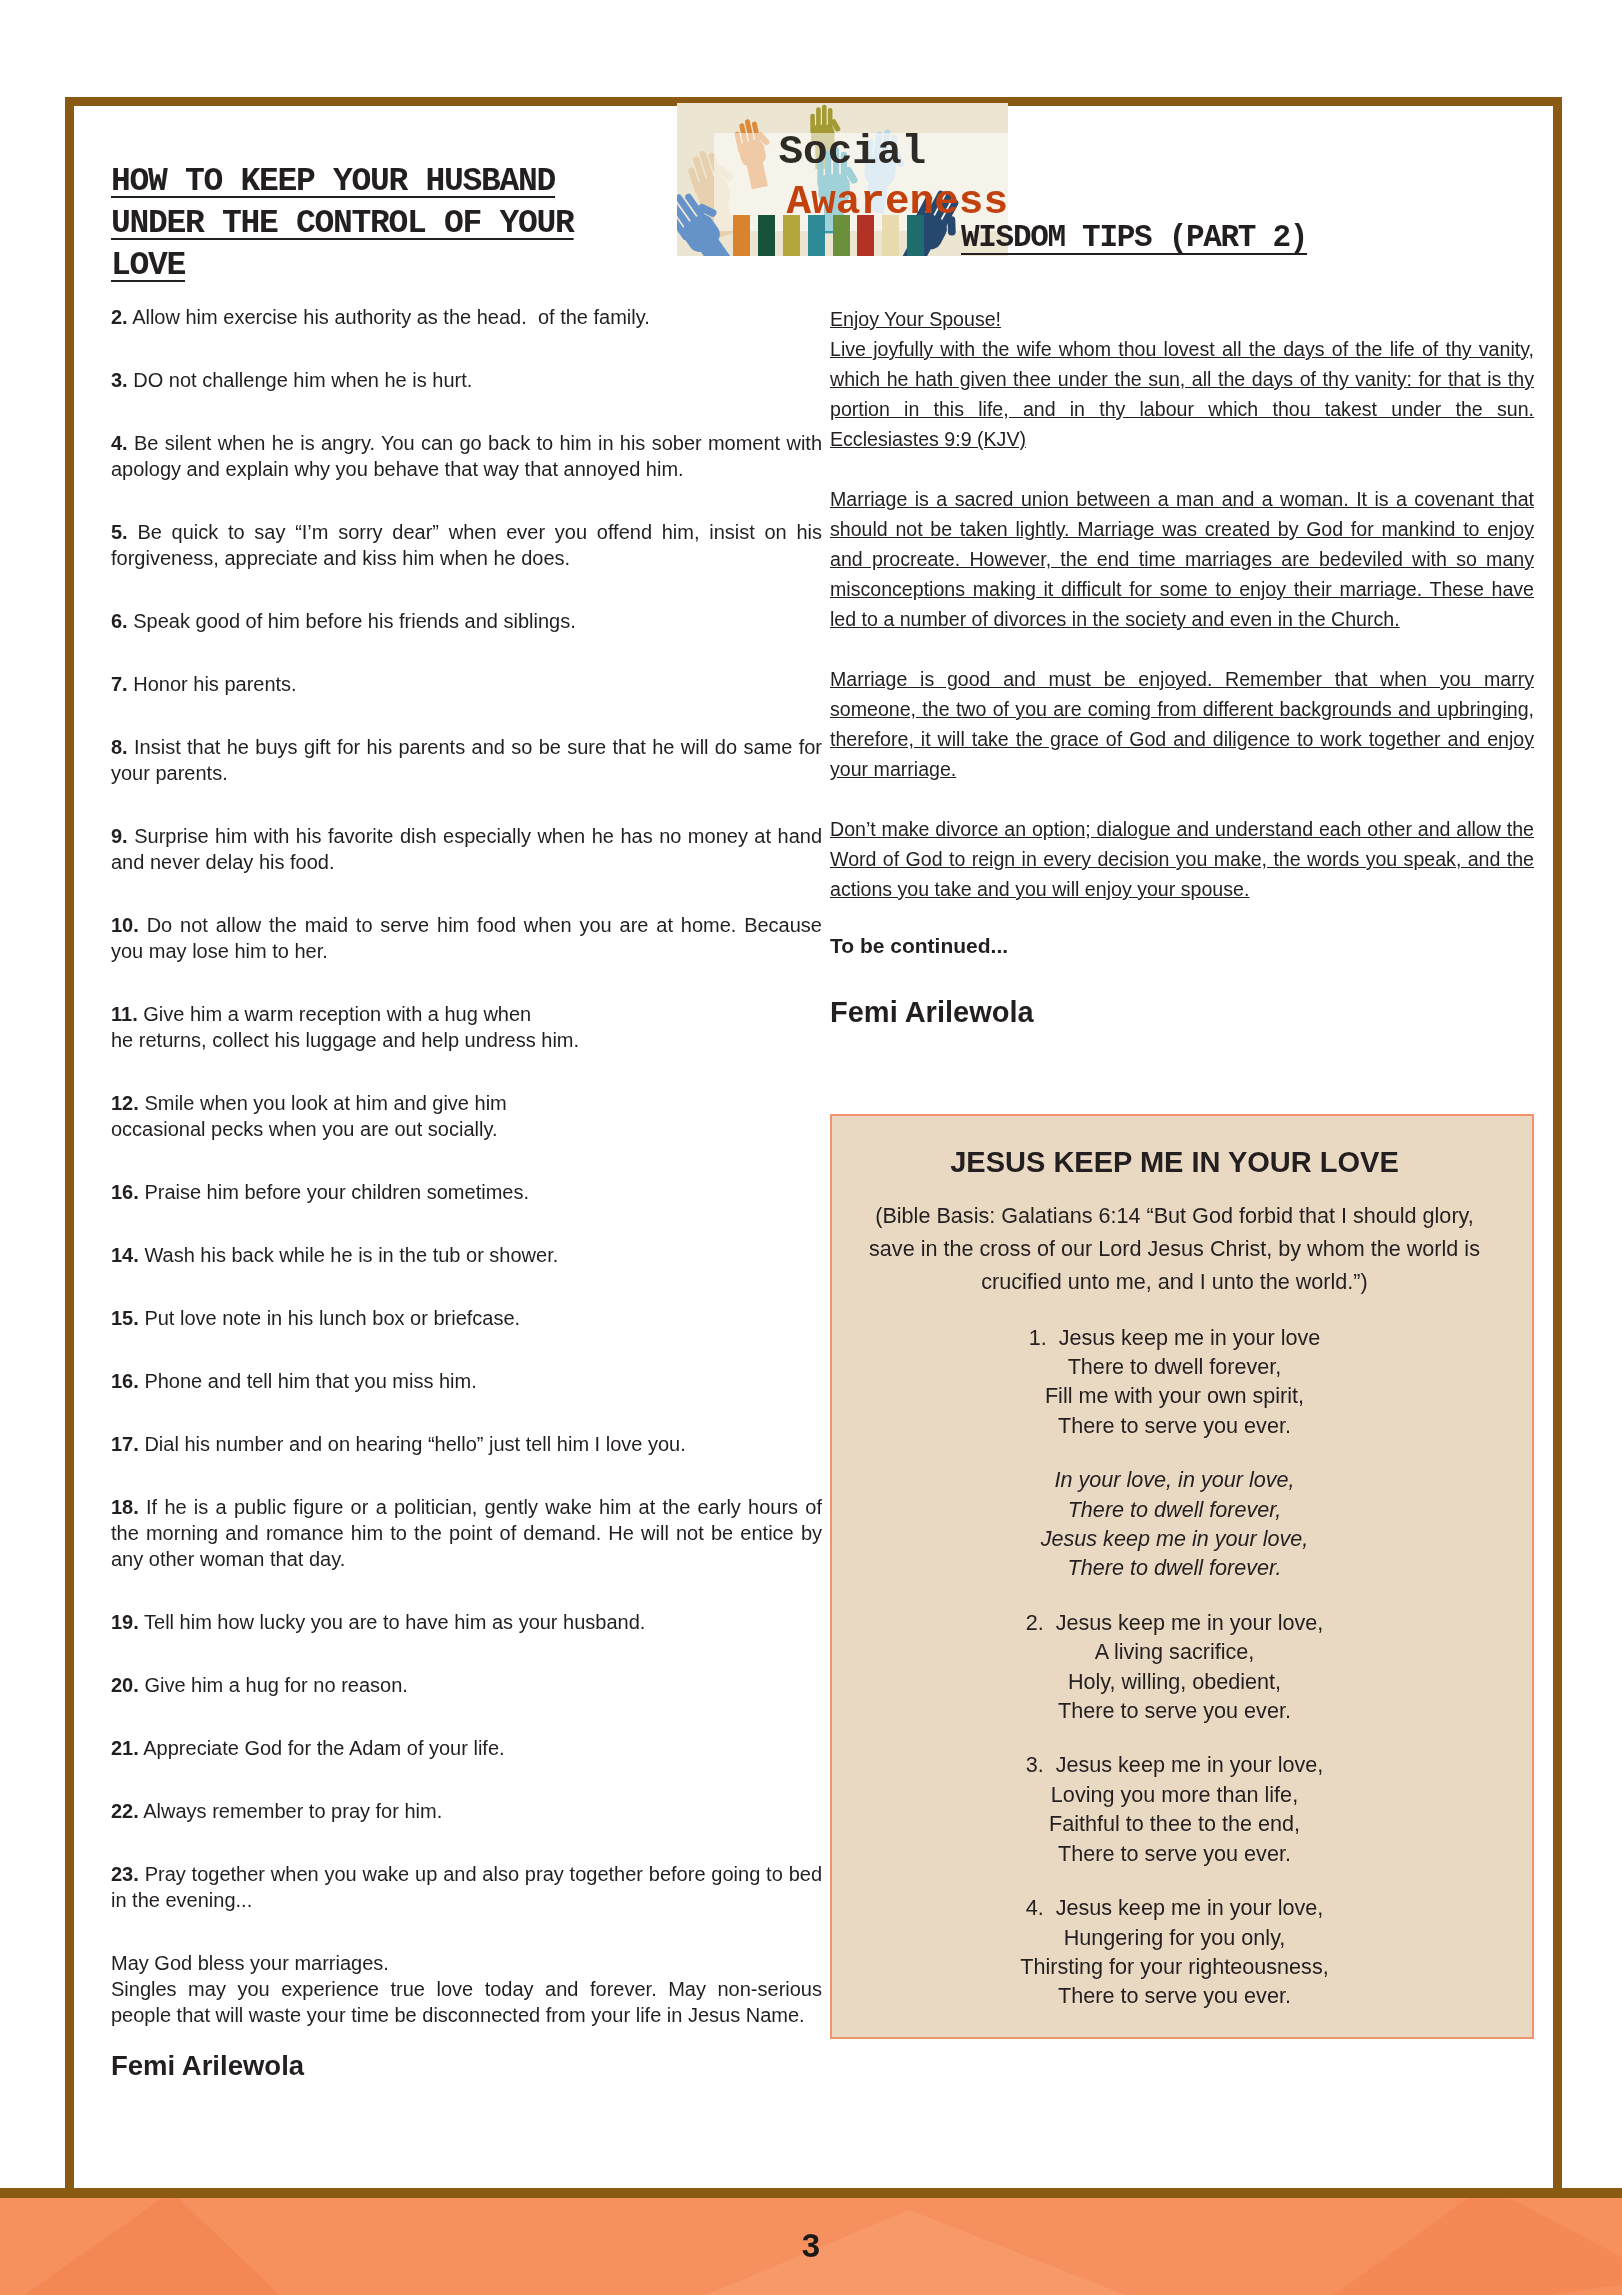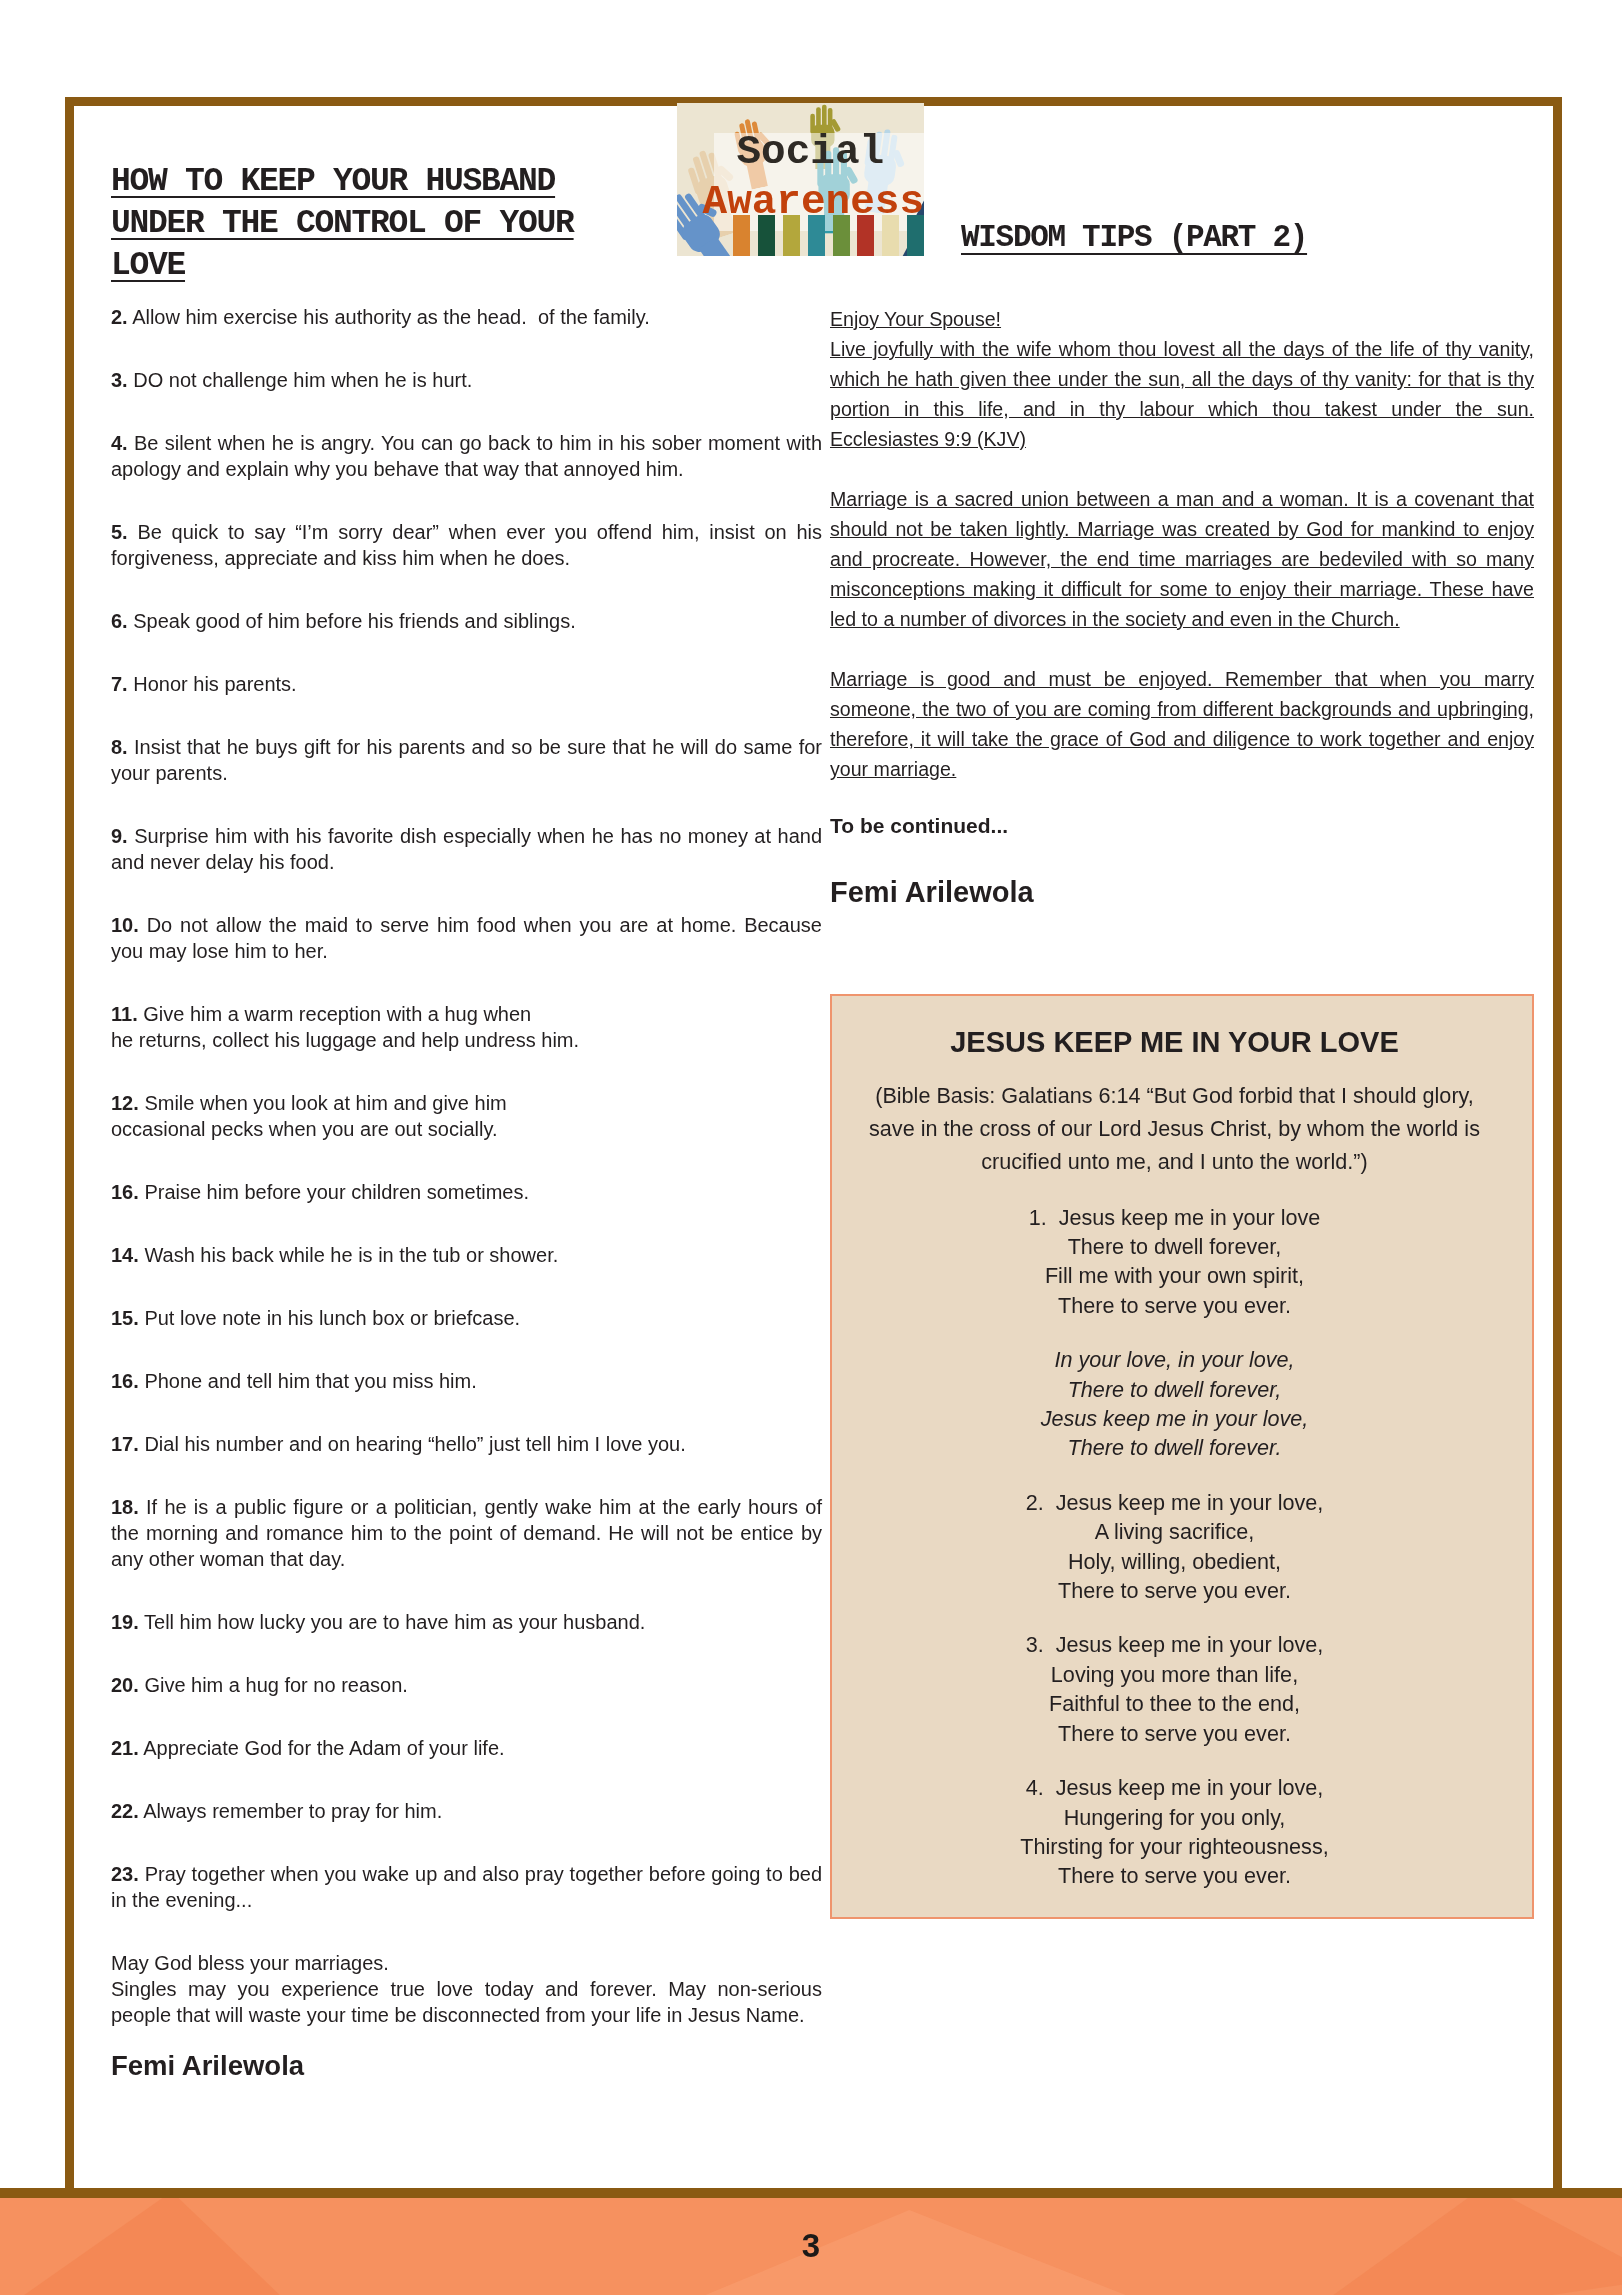--- a/index.html
+++ b/index.html
@@ -14,7 +14,7 @@
   }
   
   .logo{
-    position:absolute;left:677px;top:103px;width:247px;height:153px;
+    position:absolute;left:677px;top:103px;width:331px;height:153px;
     background:#ece5d2;overflow:hidden;
   }
   .hand{position:absolute;}

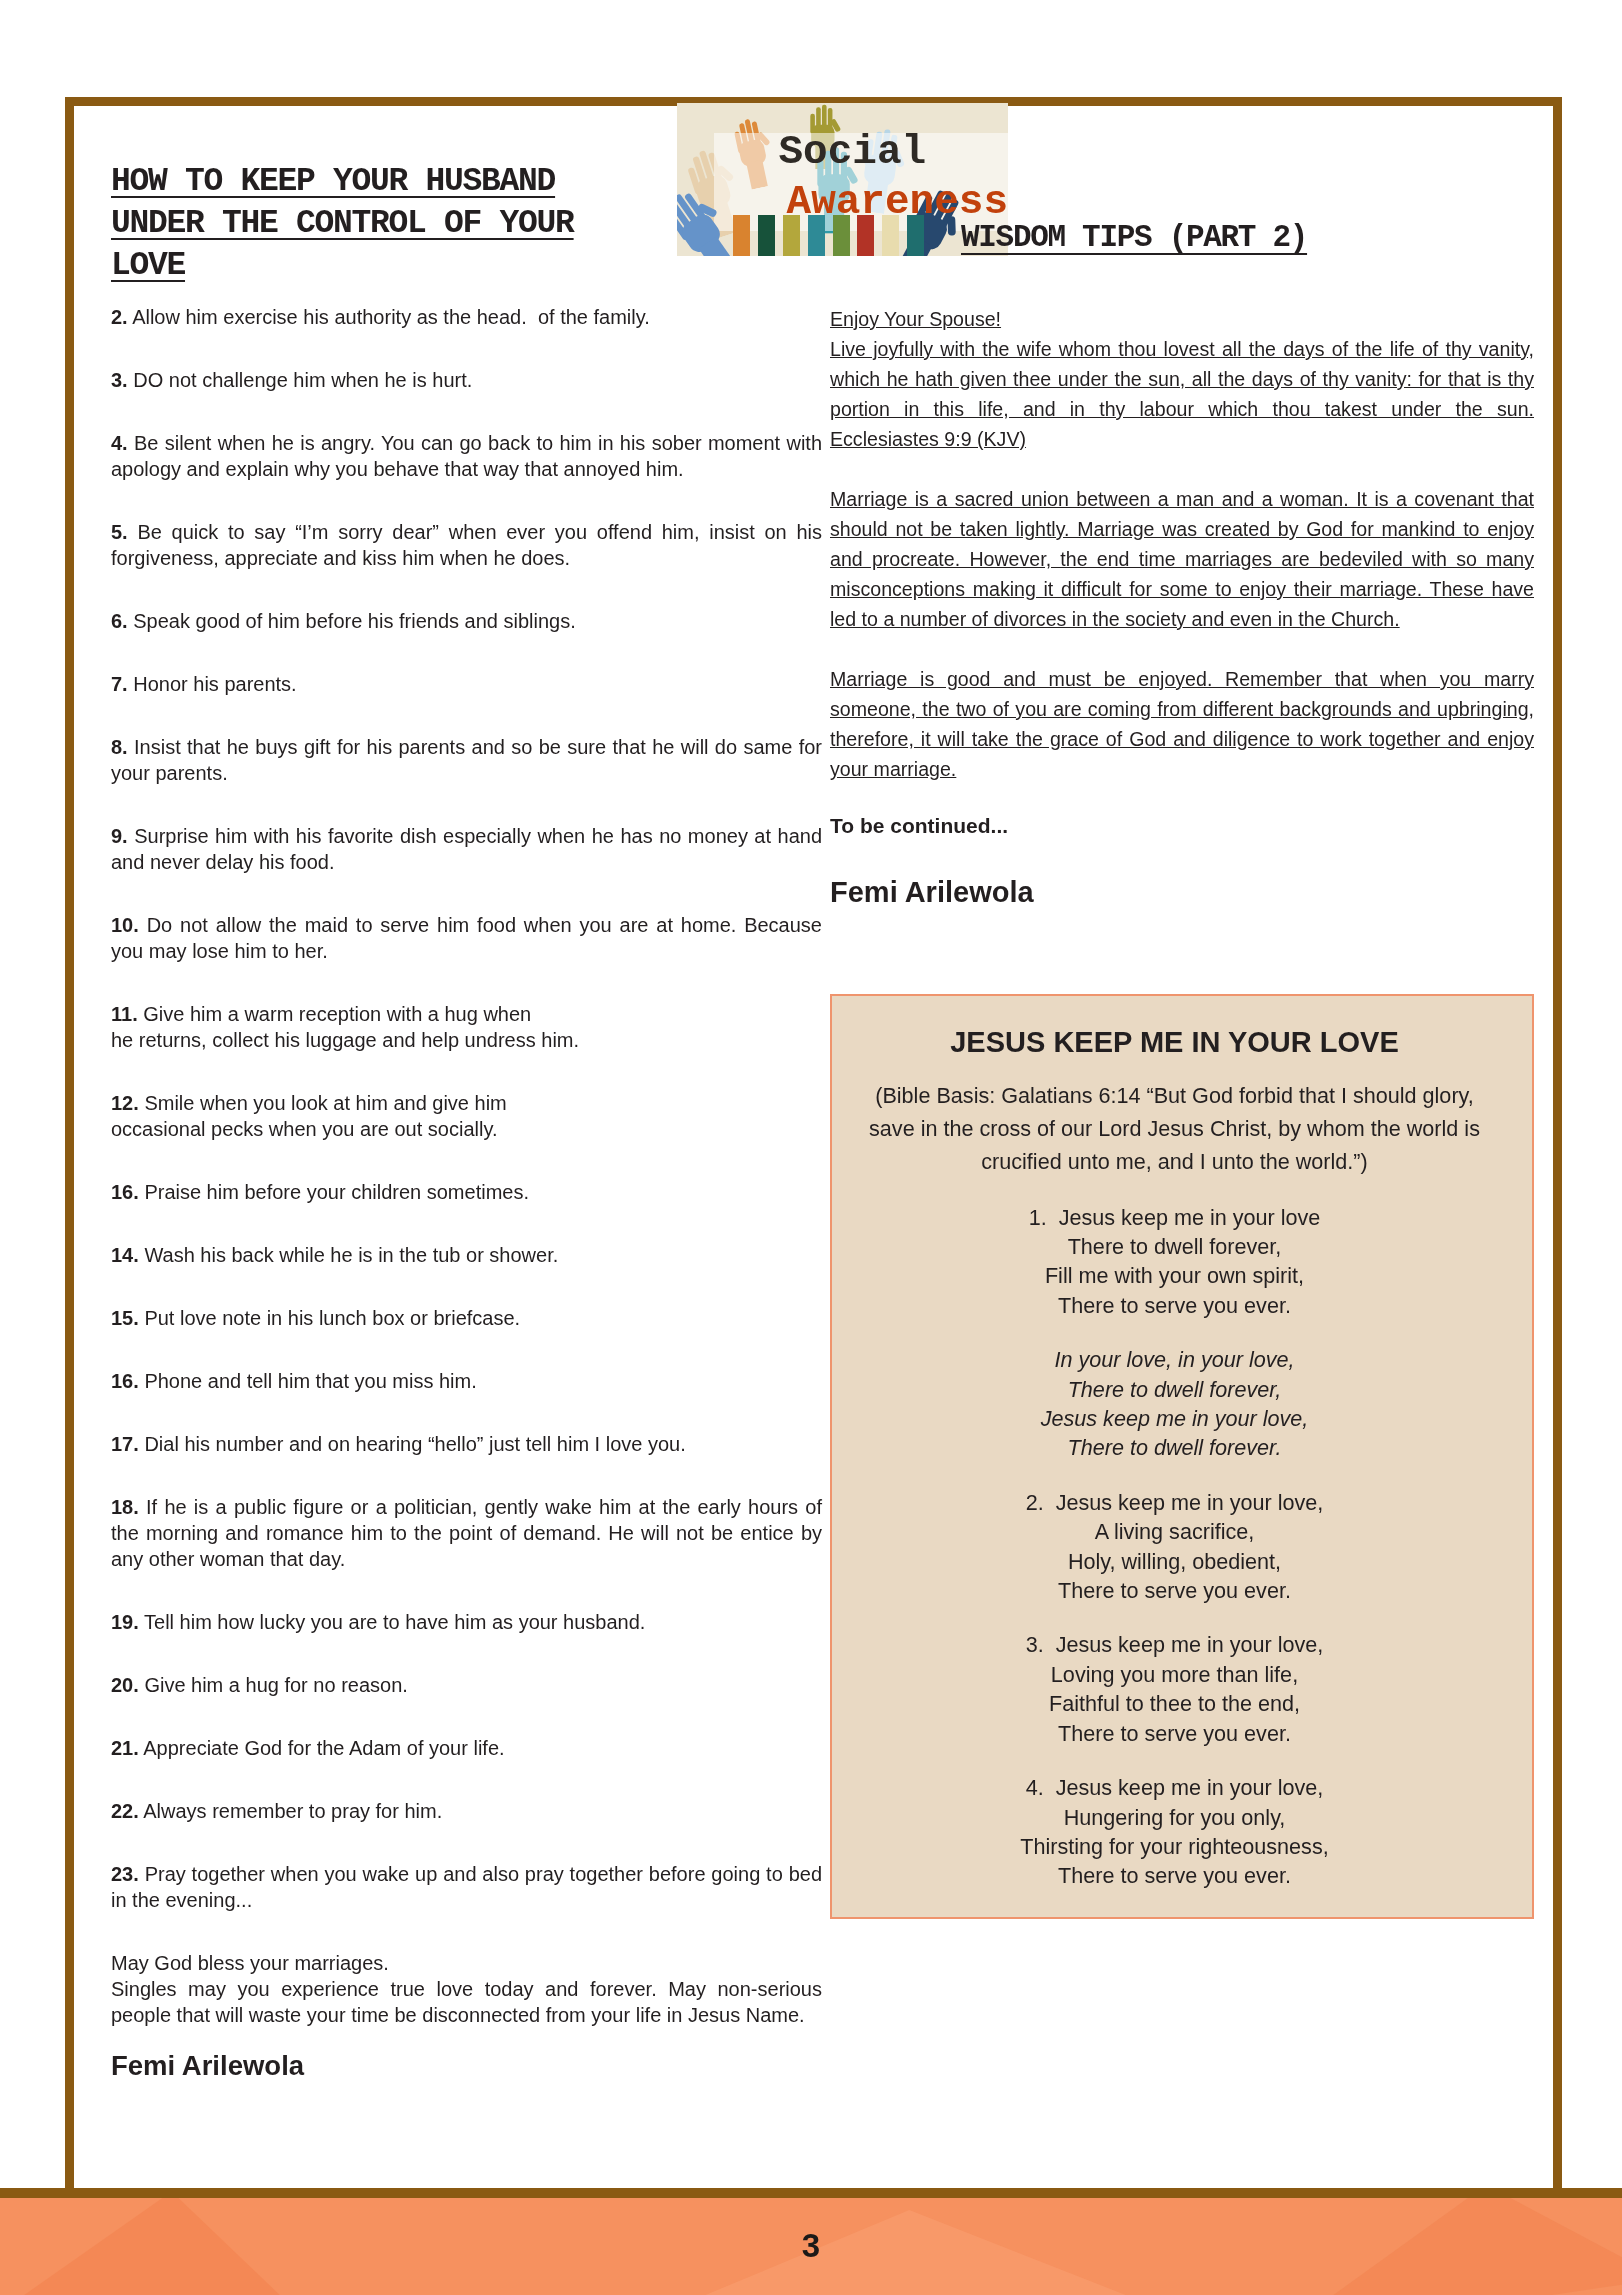--- a/index.html
+++ b/index.html
@@ -204,6 +204,7 @@
 
       <p class="rpara">Marriage is good and must be enjoyed. Remember that when you marry someone, the two of you are coming from different backgrounds and upbringing, therefore, it will take the grace of God and diligence to work together and enjoy your marriage.</p>
 
+      <p class="rpara">Don’t make divorce an option; dialogue and understand each other and allow the Word of God to reign in every decision you make, the words you speak, and the actions you take and you will enjoy your spouse.</p>
     </div>
   <p class="tbc">To be continued...</p>
   <p class="author-right">Femi Arilewola</p>

